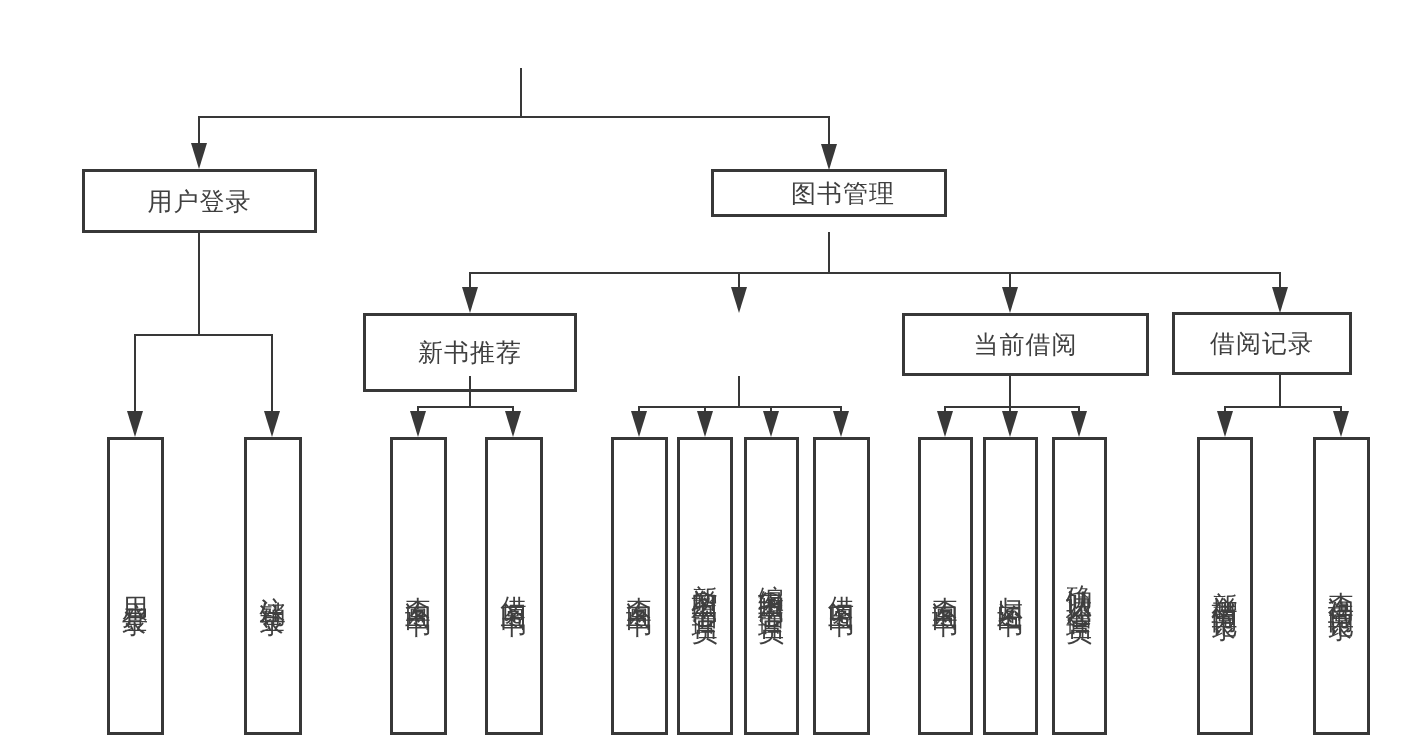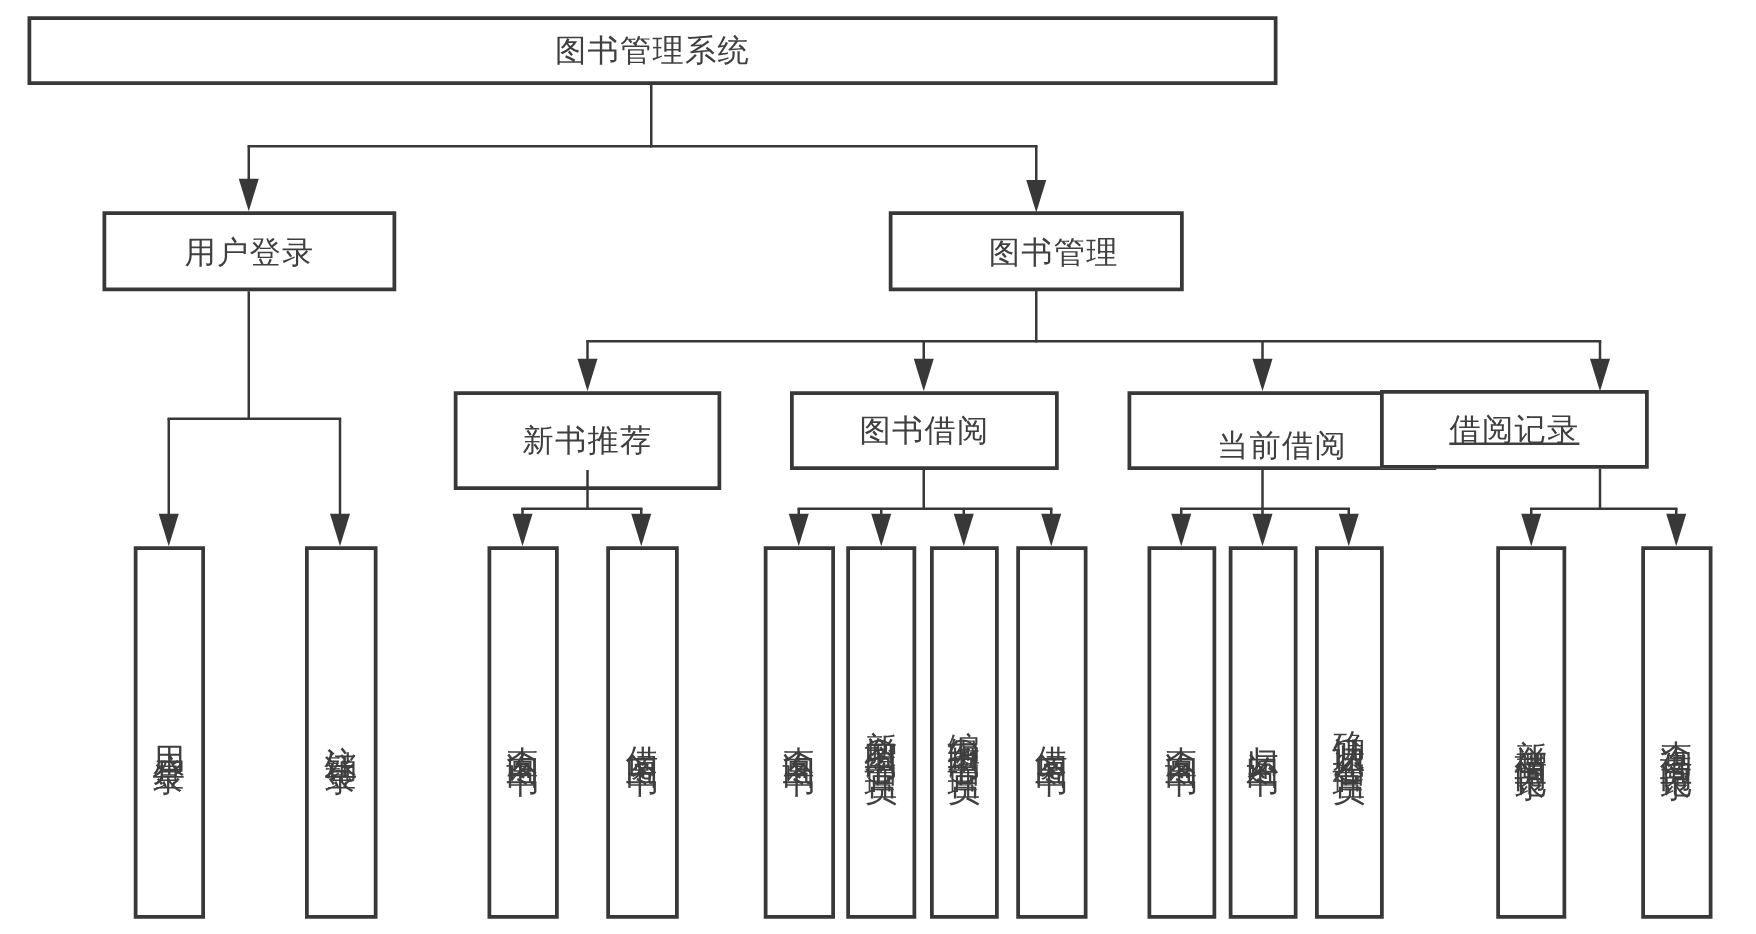--- a/index.html
+++ b/index.html
@@ -67,9 +67,6 @@
 
 <div class="stage">
 
-  <div class="box" style="left:22px;top:13px;width:1000px;height:55px;">
-    <span class="hlabel">图书管理系统</span>
-  </div>
 
   <div class="box" style="left:82px;top:169px;width:235px;height:64px;">
     <span class="hlabel">用户登录</span>

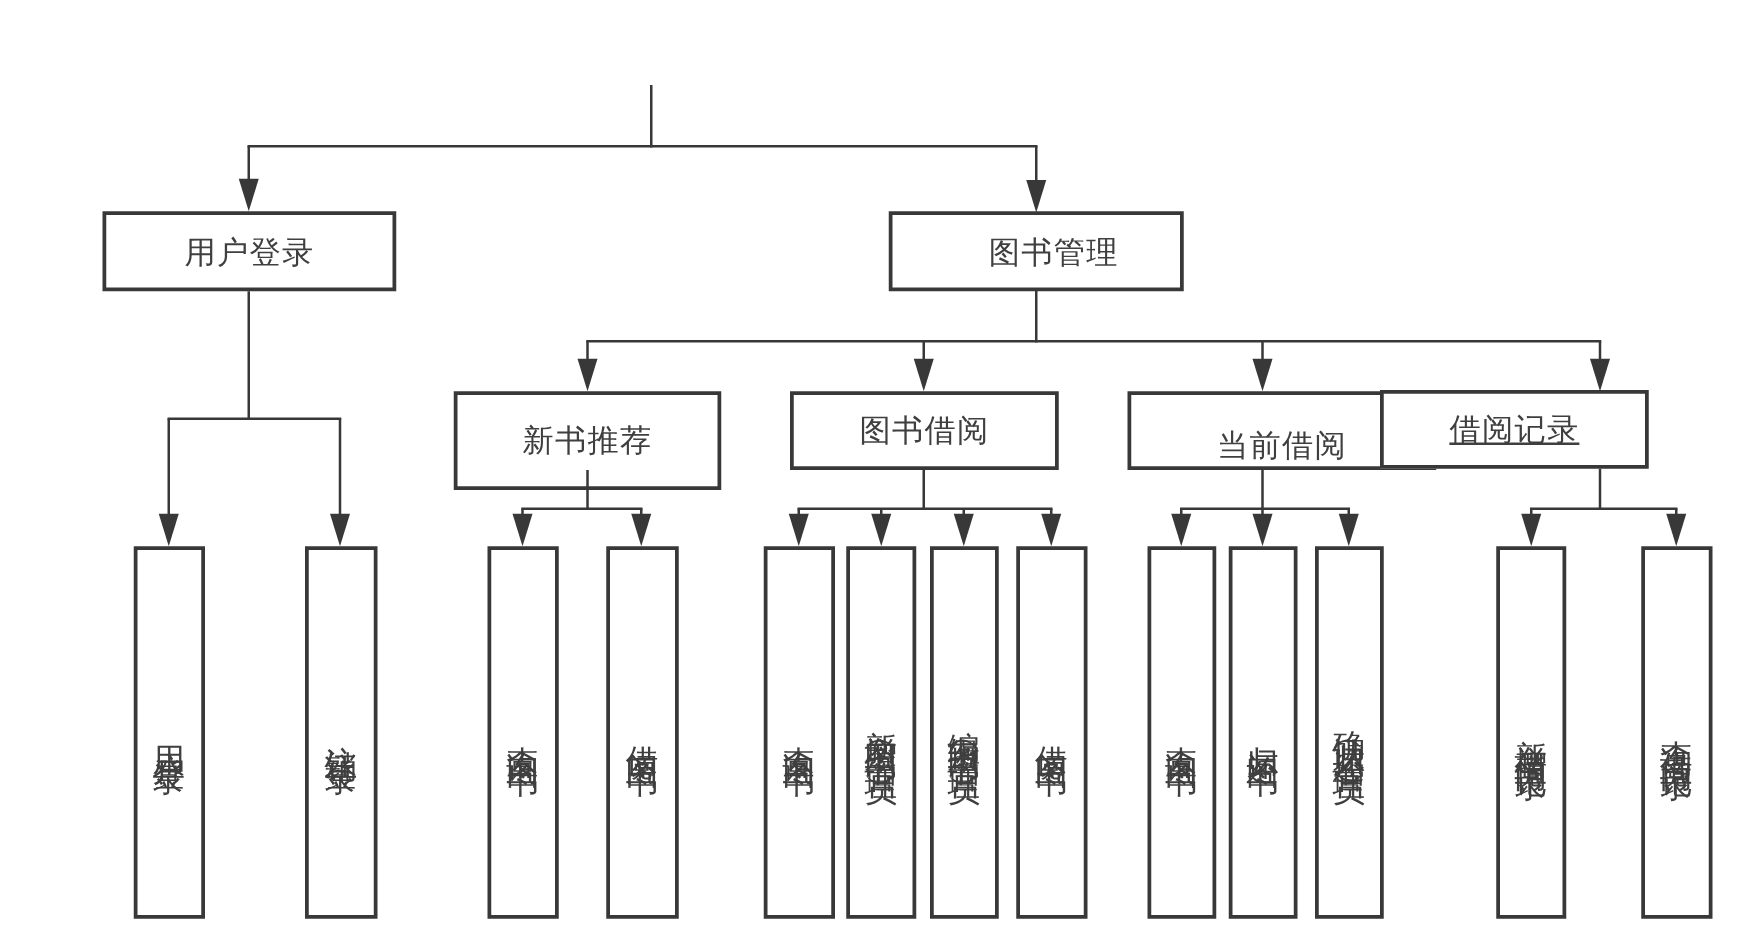--- a/index.html
+++ b/index.html
@@ -71,7 +71,7 @@
   <div class="box" style="left:82px;top:169px;width:235px;height:64px;">
     <span class="hlabel">用户登录</span>
   </div>
-  <div class="box" style="left:711px;top:169px;width:236px;height:64px;padding-left:28px;">
+  <div class="box" style="left:711px;top:169px;width:236px;height:48px;padding-left:28px;">
     <span class="hlabel">图书管理</span>
   </div>
 

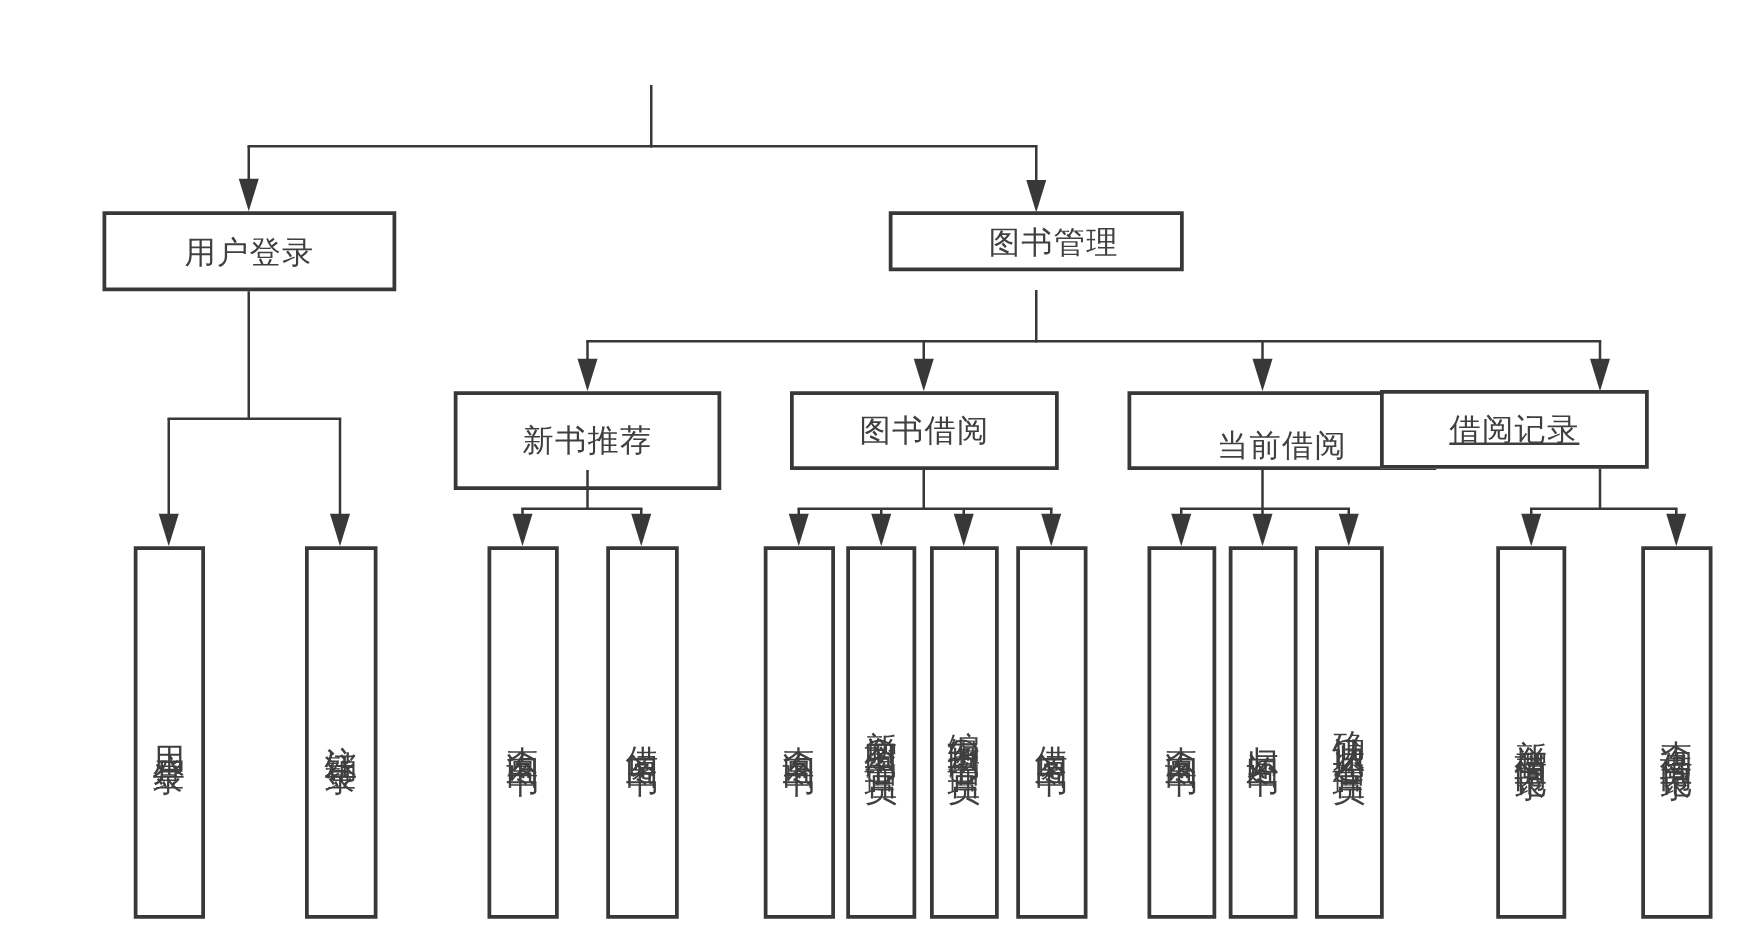--- a/index.html
+++ b/index.html
@@ -77,9 +77,6 @@
 
   <div class="box" style="left:363px;top:313px;width:214px;height:79px;">
     <span class="hlabel">新书推荐</span>
-  </div>
-  <div class="box" style="left:632px;top:313px;width:215px;height:63px;">
-    <span class="hlabel">图书借阅</span>
   </div>
   <div class="box" style="left:902px;top:313px;width:247px;height:63px;align-items:flex-end;">
     <span class="hlabel">当前借阅</span>

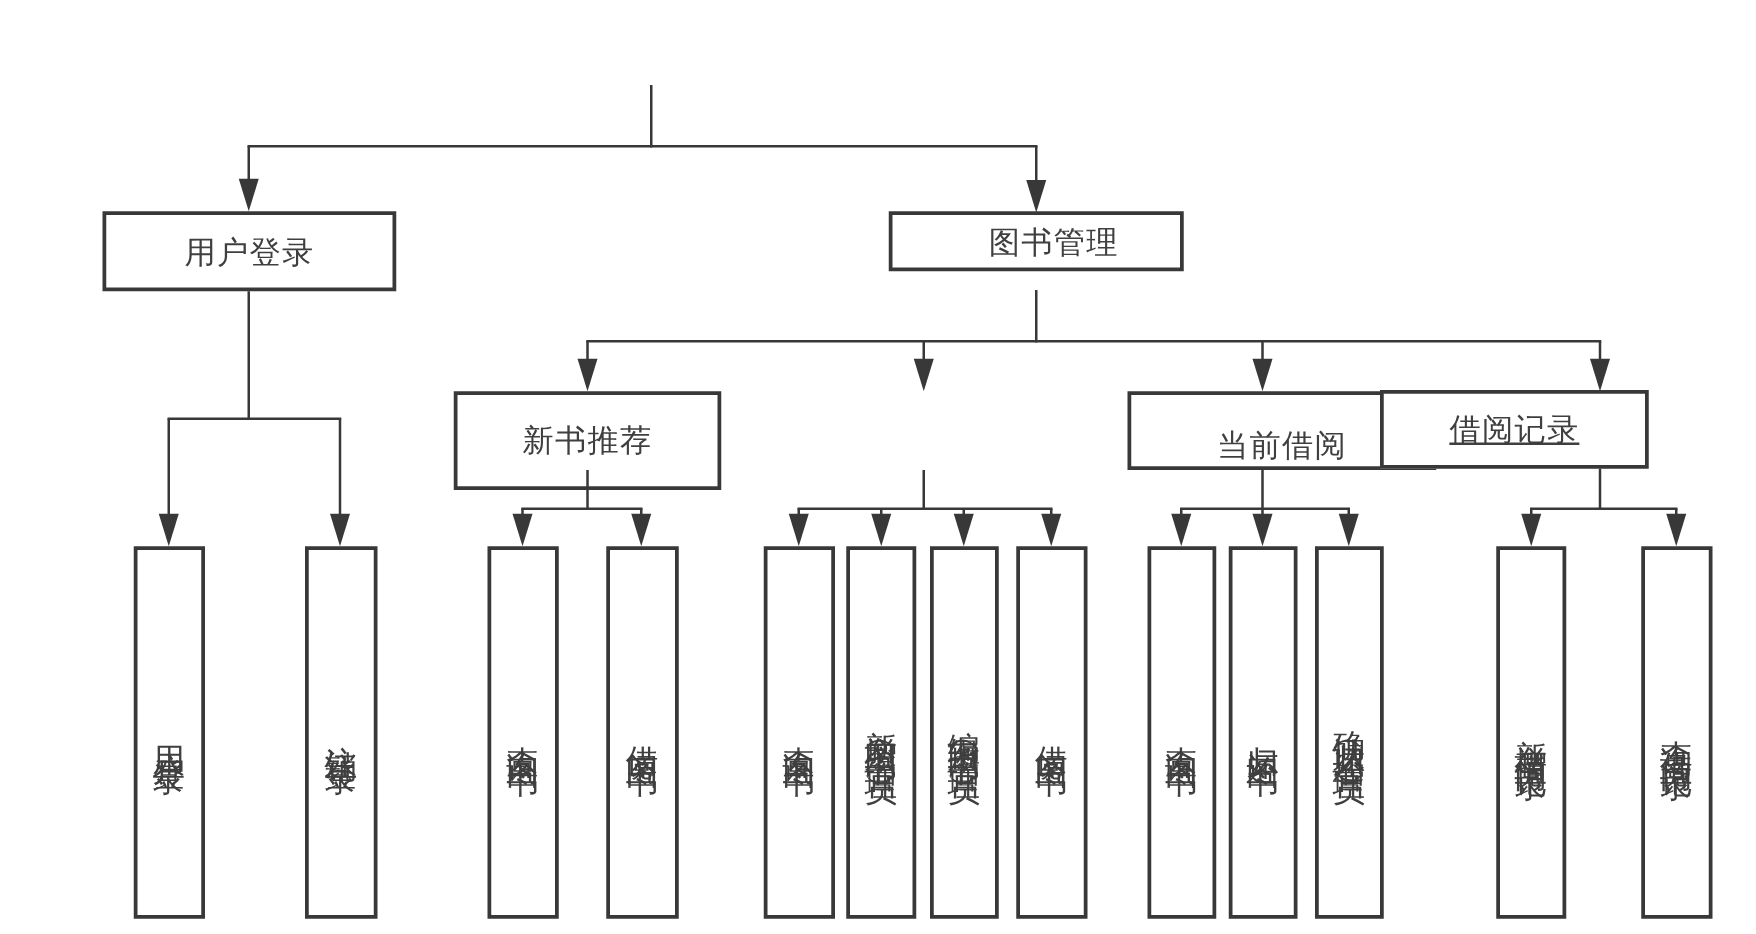--- a/index.html
+++ b/index.html
@@ -78,7 +78,7 @@
   <div class="box" style="left:363px;top:313px;width:214px;height:79px;">
     <span class="hlabel">新书推荐</span>
   </div>
-  <div class="box" style="left:902px;top:313px;width:247px;height:63px;align-items:flex-end;">
+  <div class="box" style="left:902px;top:313px;width:247px;height:63px;">
     <span class="hlabel">当前借阅</span>
   </div>
   <div class="box" style="left:1104px;top:312px;width:215px;height:63px;text-decoration:underline;">

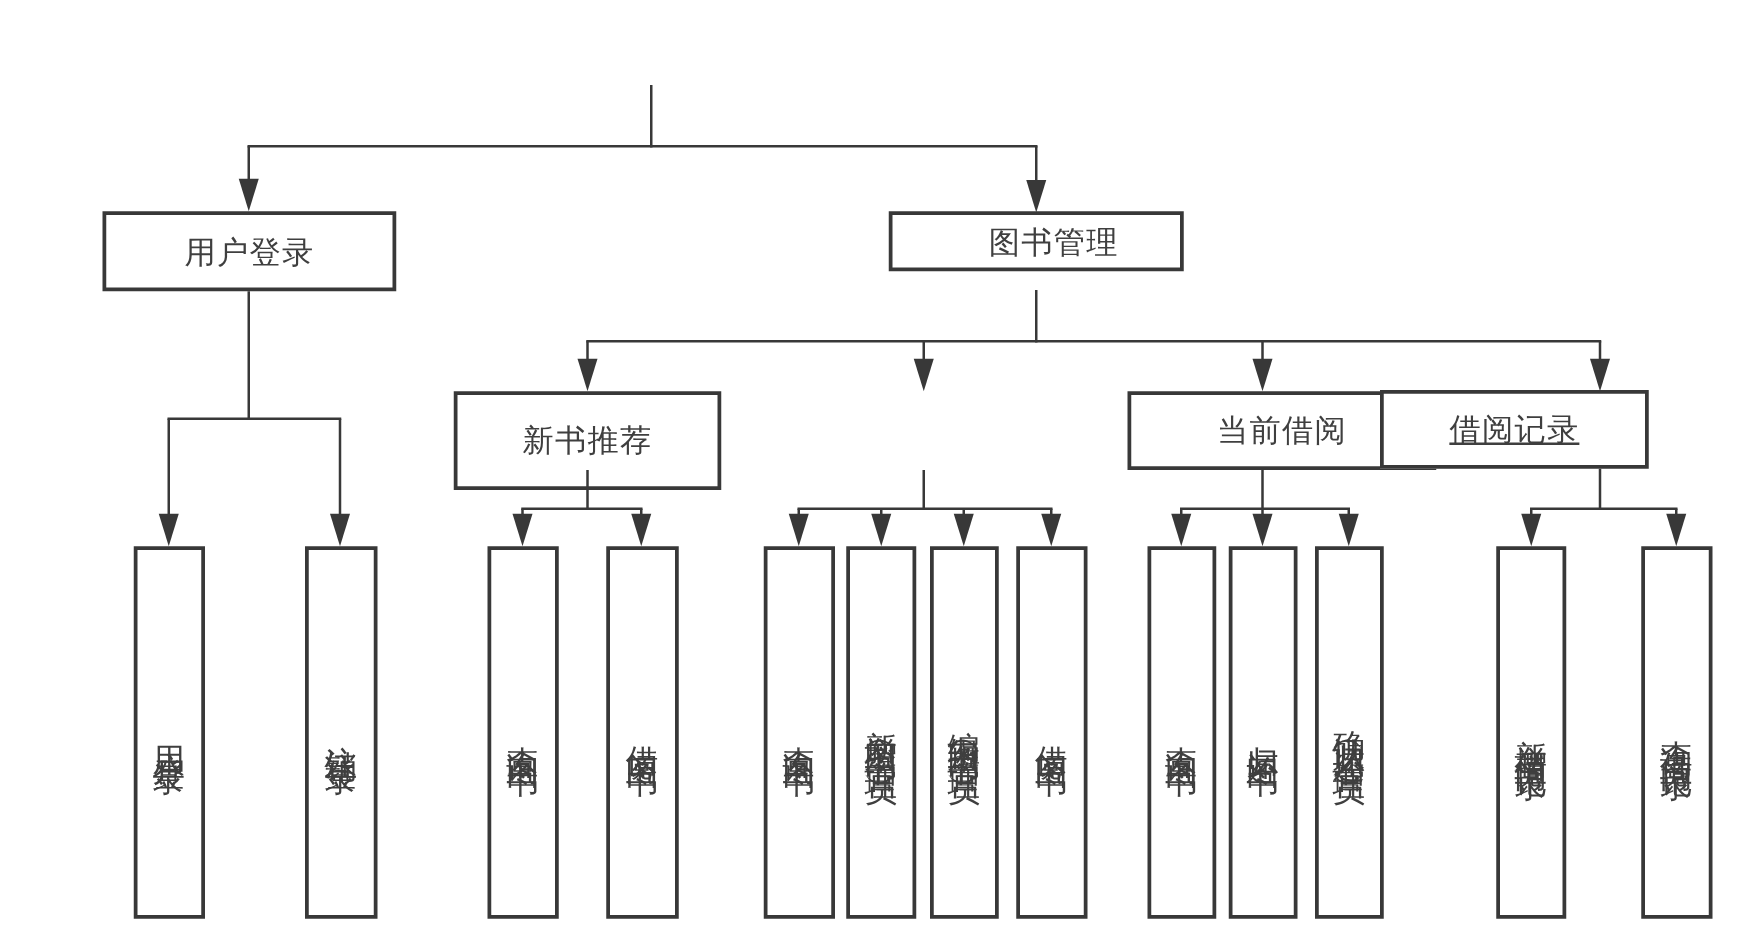--- a/index.html
+++ b/index.html
@@ -81,7 +81,7 @@
   <div class="box" style="left:902px;top:313px;width:247px;height:63px;">
     <span class="hlabel">当前借阅</span>
   </div>
-  <div class="box" style="left:1104px;top:312px;width:215px;height:63px;text-decoration:underline;">
+  <div class="box" style="left:1172px;top:312px;width:180px;height:63px;">
     <span class="hlabel">借阅记录</span>
   </div>
 

